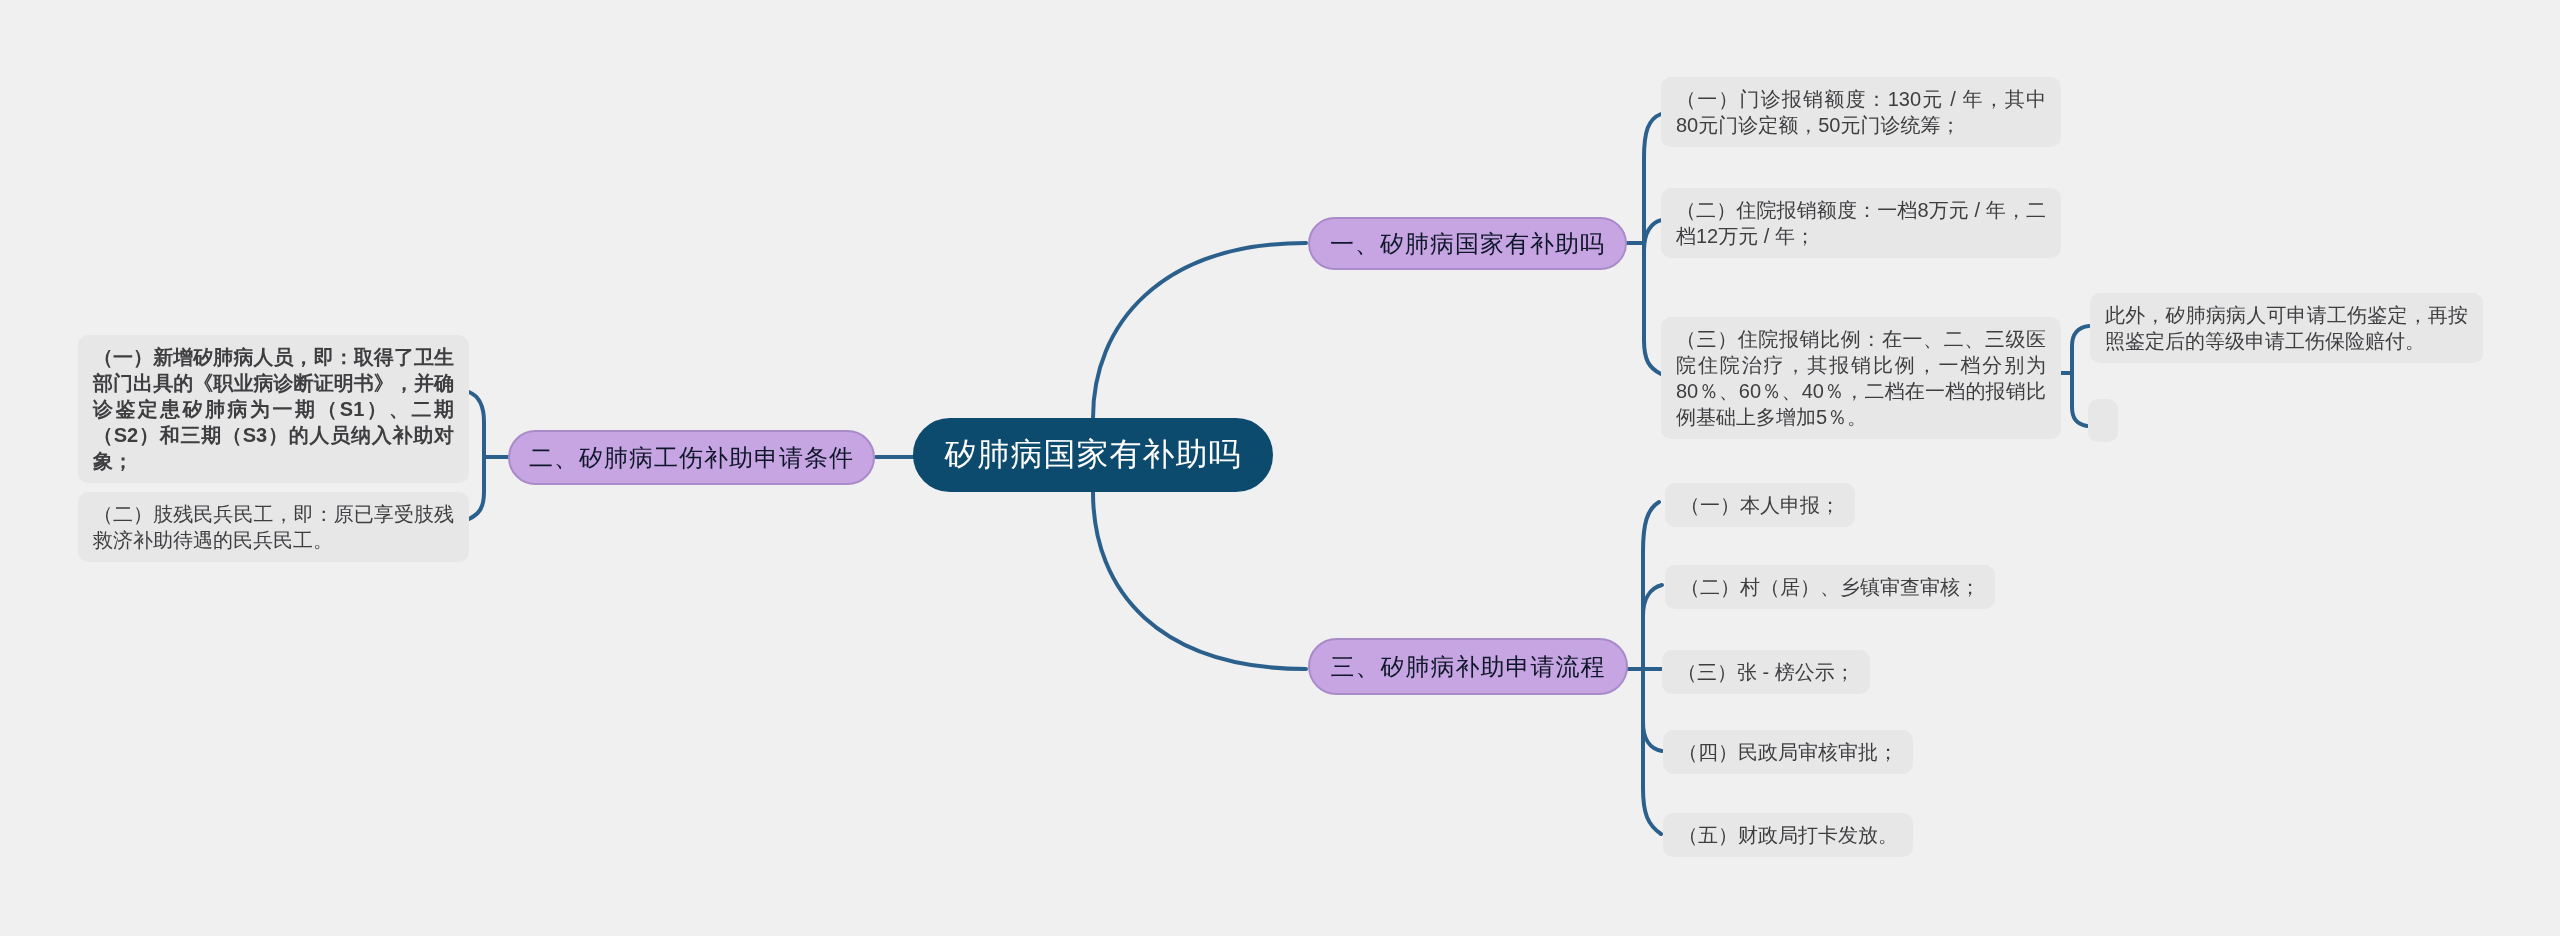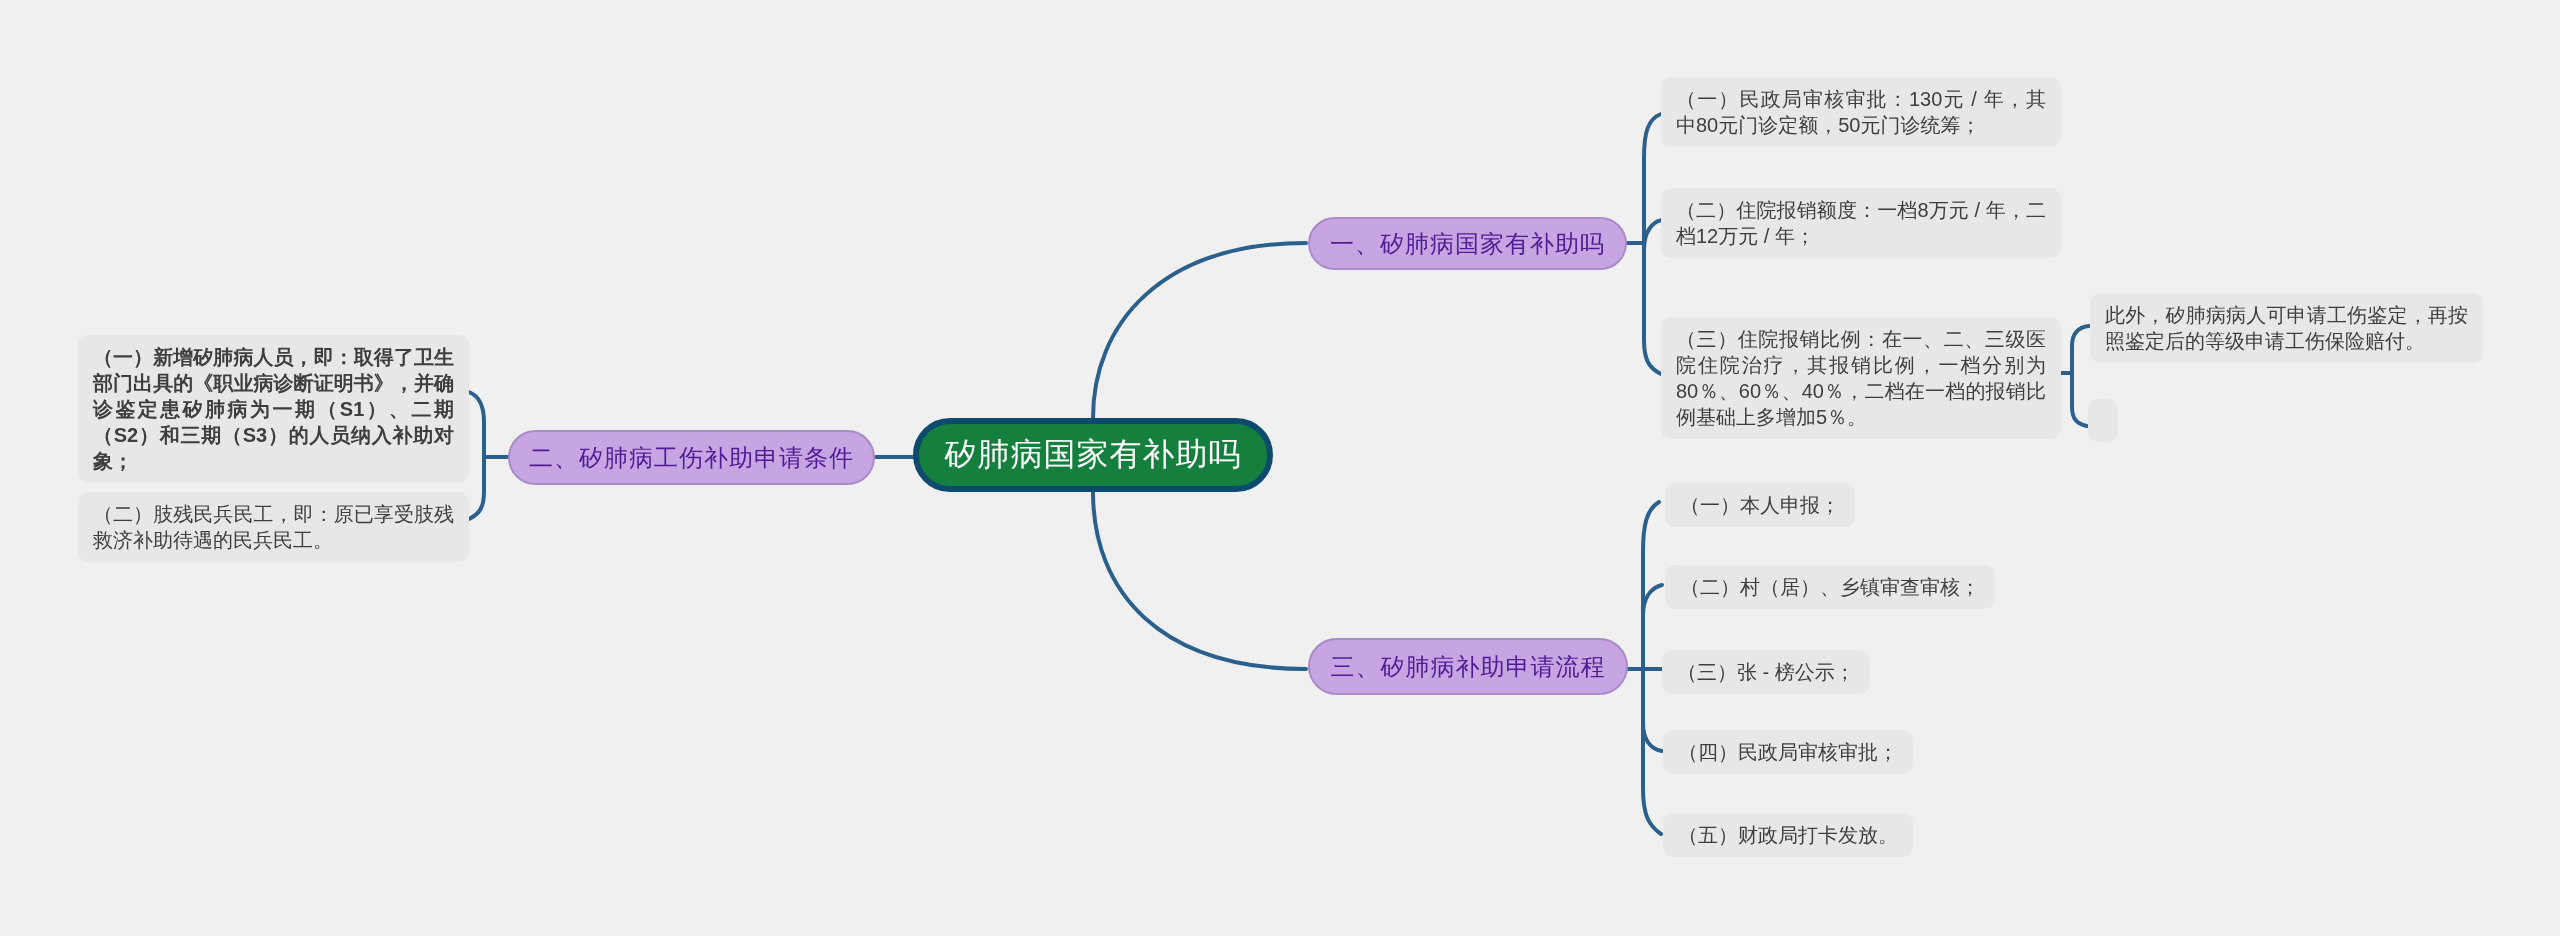--- a/index.html
+++ b/index.html
@@ -61,7 +61,7 @@
 
   <div class="node branch" style="left:1308px;top:217px;width:319px;height:53px;">一、矽肺病国家有补助吗</div>
 
-  <div class="node leaf" style="left:1661px;top:77px;width:400px;">（一）民政局审核审批：130元 / 年，其中80元门诊定额，50元门诊统筹；</div>
+  <div class="node leaf" style="left:1661px;top:77px;width:400px;">（一）门诊报销额度：130元 / 年，其中80元门诊定额，50元门诊统筹；</div>
 
   <div class="node leaf" style="left:1661px;top:188px;width:400px;">（二）住院报销额度：一档8万元 / 年，二档12万元 / 年；</div>
 

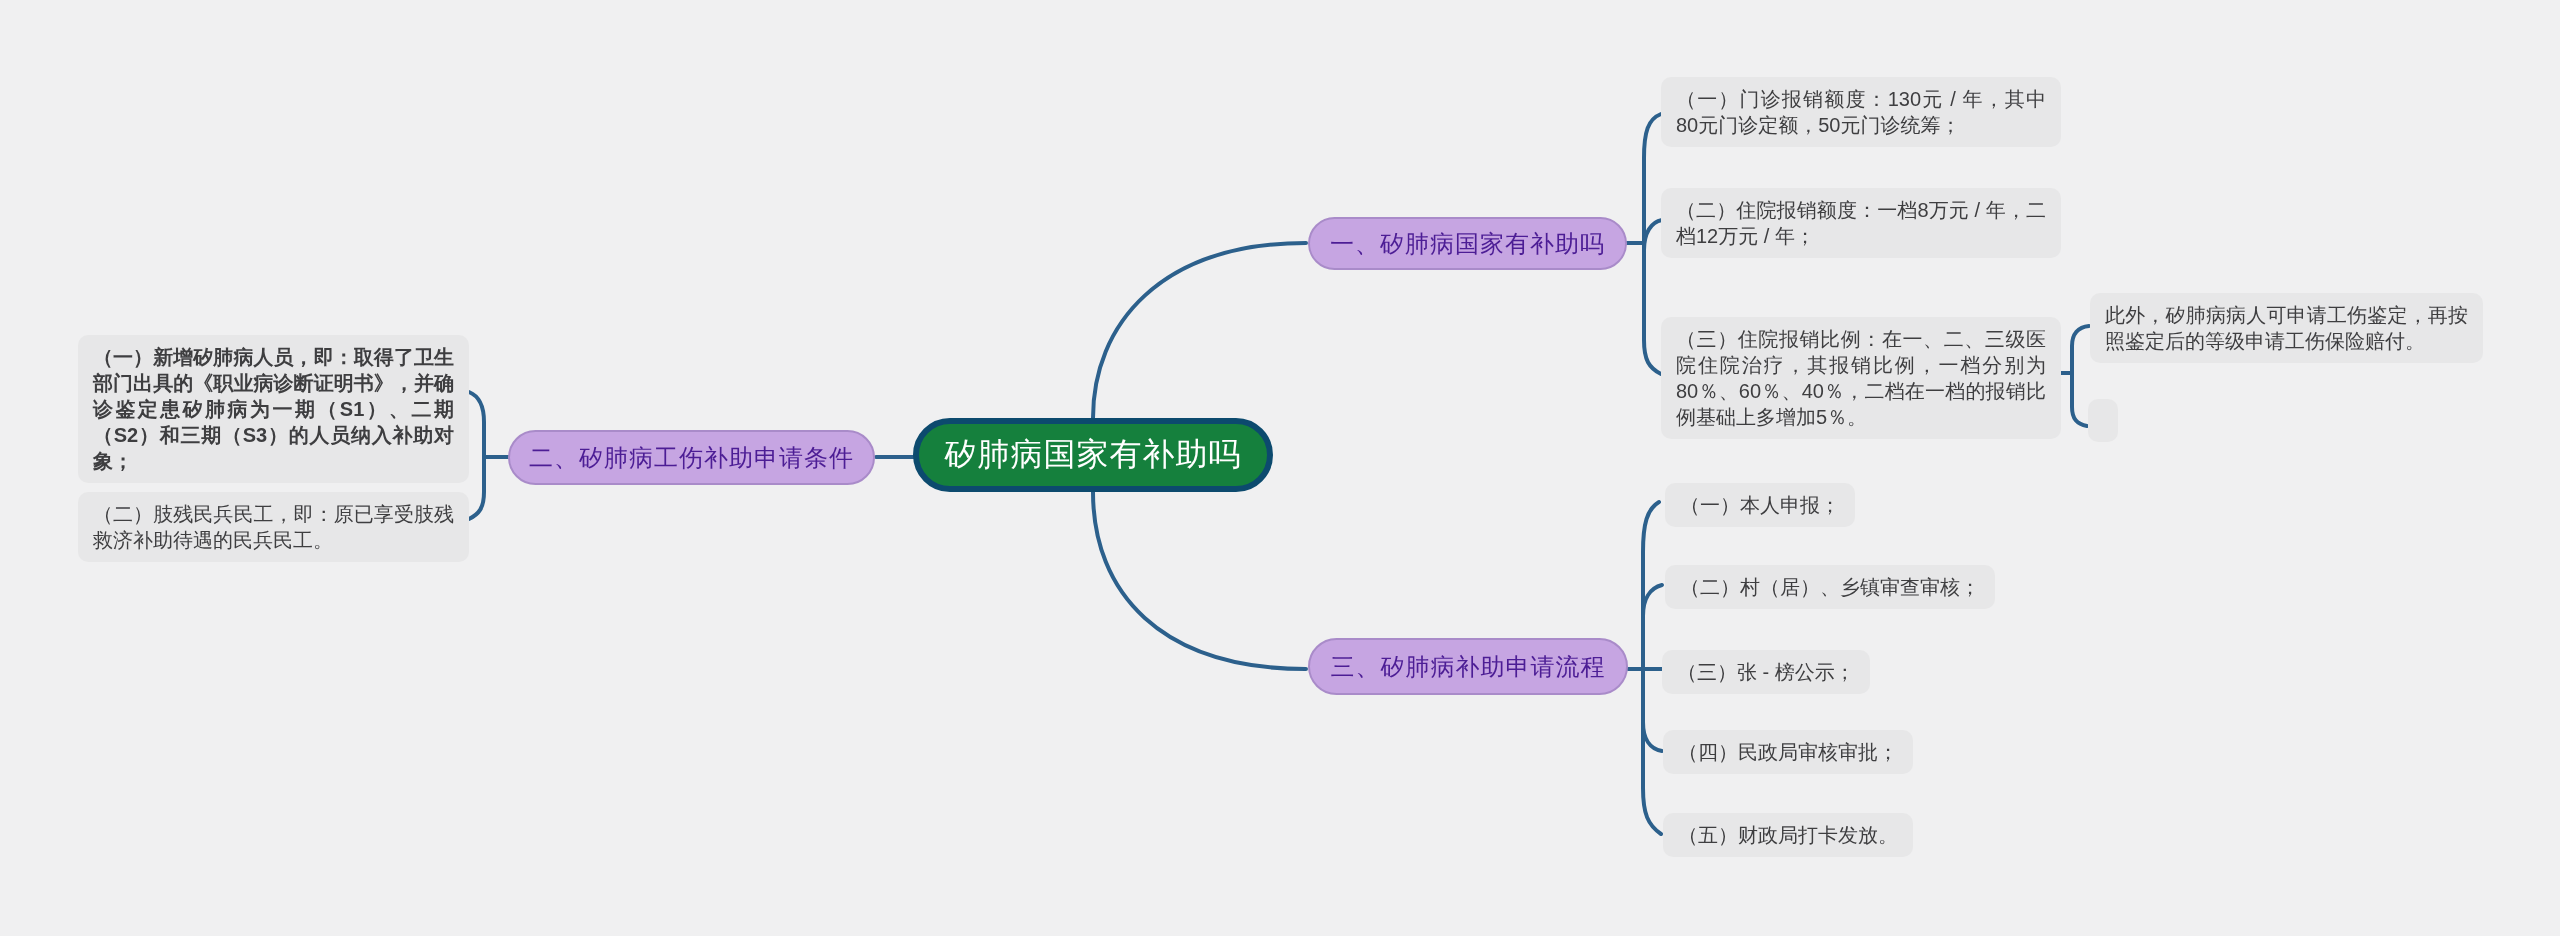--- a/index.html
+++ b/index.html
@@ -17,7 +17,7 @@
     font-size:32px;letter-spacing:1px;
   }
   .branch{
-    background:#c6a5e2;color:#4c1d95;border:2px solid #a98bc9;
+    background:#c6a5e2;color:#0f172a;border:2px solid #a98bc9;
     border-radius:29px;display:flex;align-items:center;justify-content:center;
     font-size:24px;letter-spacing:1px;
   }

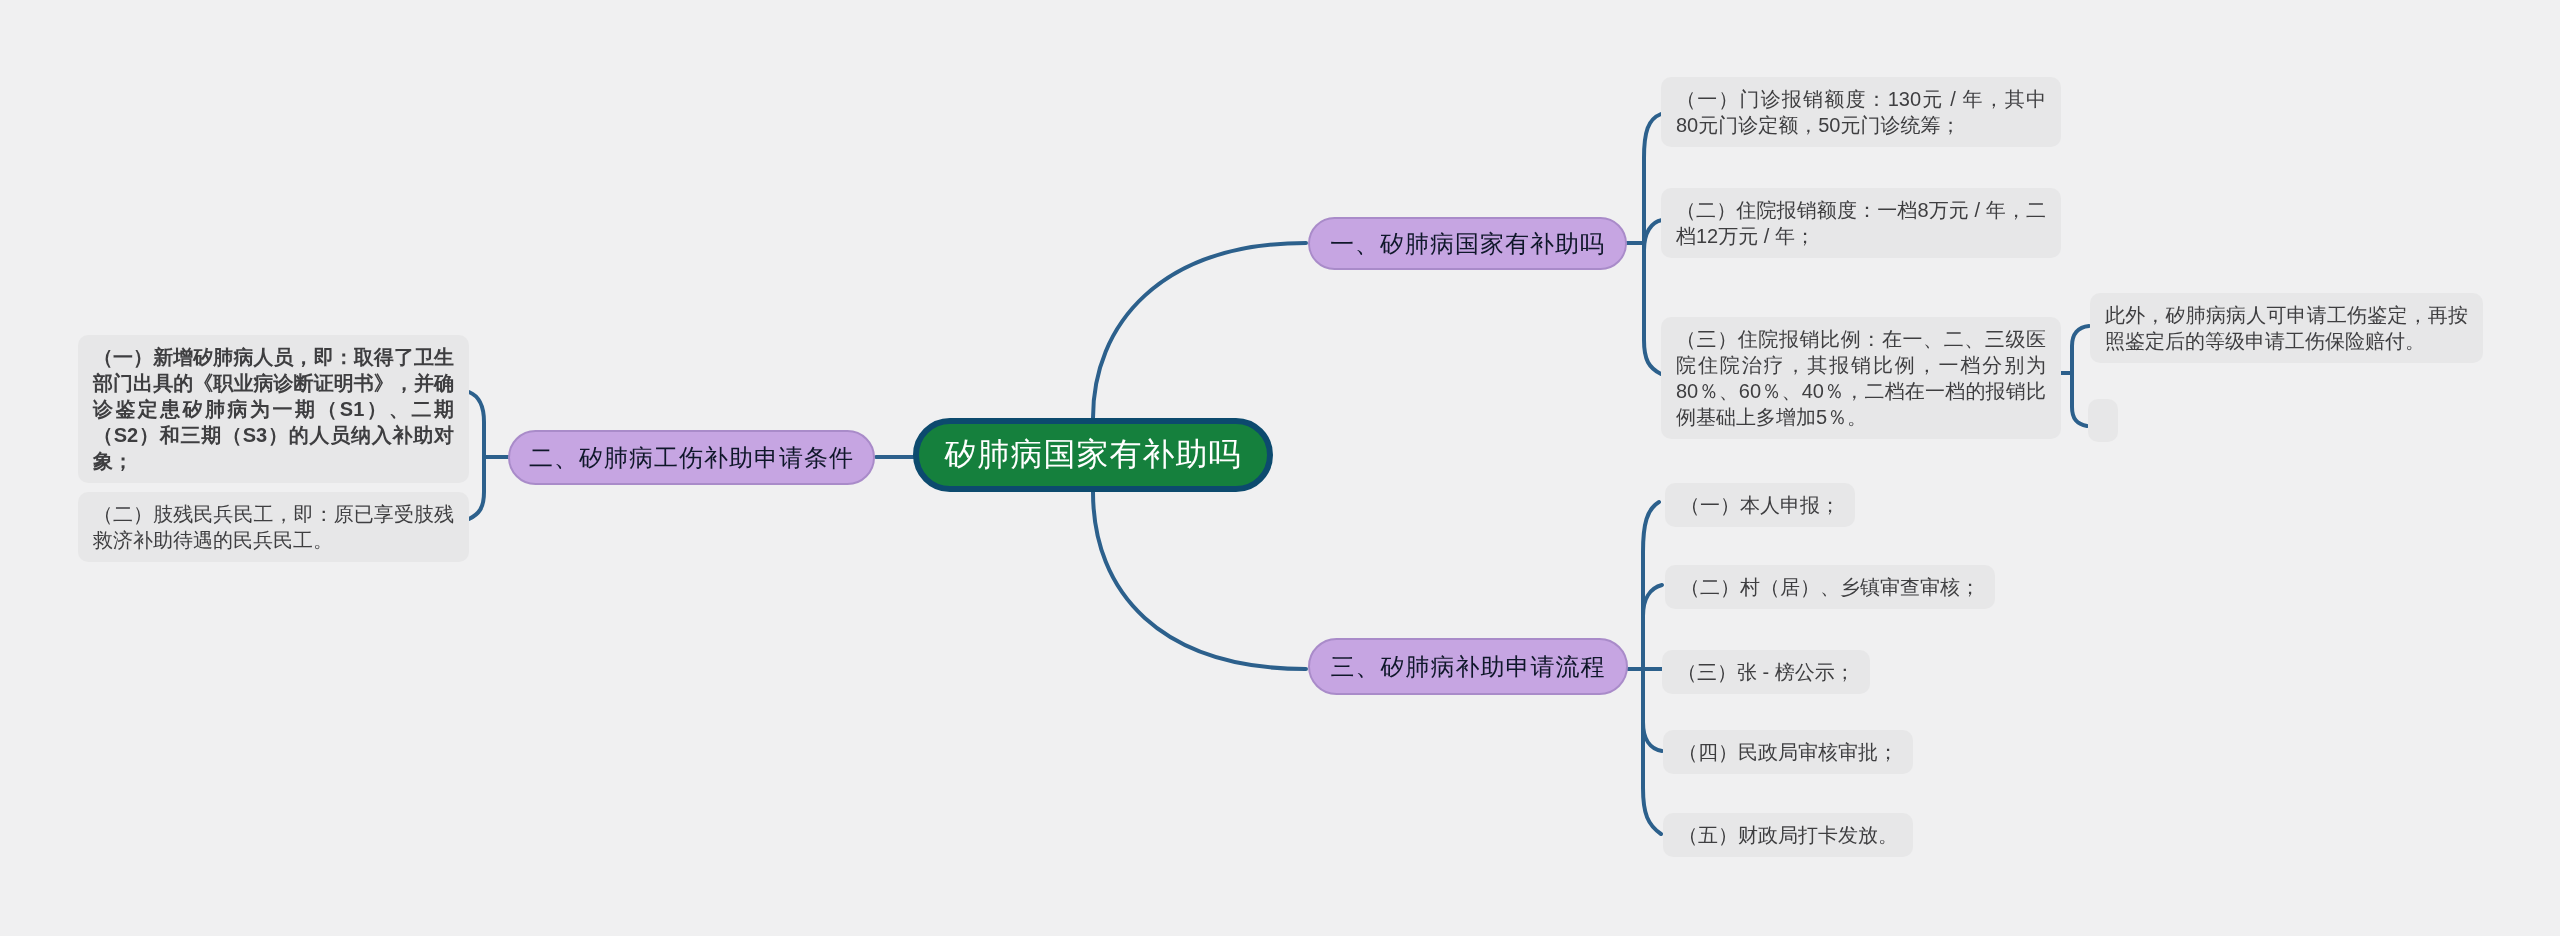--- a/index.html
+++ b/index.html
@@ -12,7 +12,7 @@
   svg.links{position:absolute;left:0;top:0;width:2560px;height:936px;pointer-events:none;}
   .node{position:absolute;box-sizing:border-box;}
   .root{
-    background:#15803d;color:#ffffff;border:6px solid #0c4a6e;
+    background:#0c4a6e;color:#ffffff;border:8px solid #0c4a6e;
     border-radius:38px;display:flex;align-items:center;justify-content:center;
     font-size:32px;letter-spacing:1px;
   }

